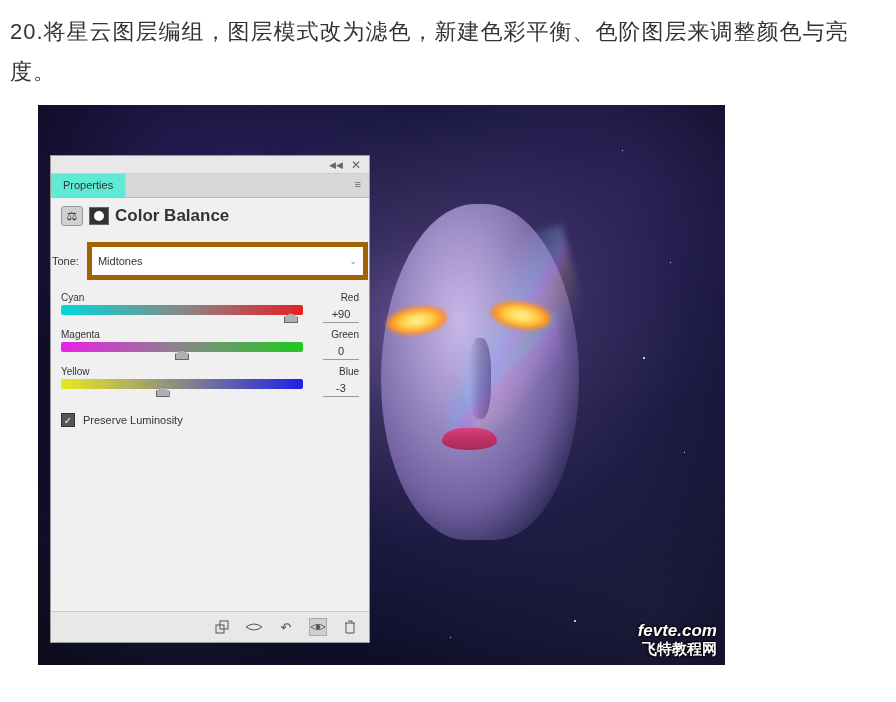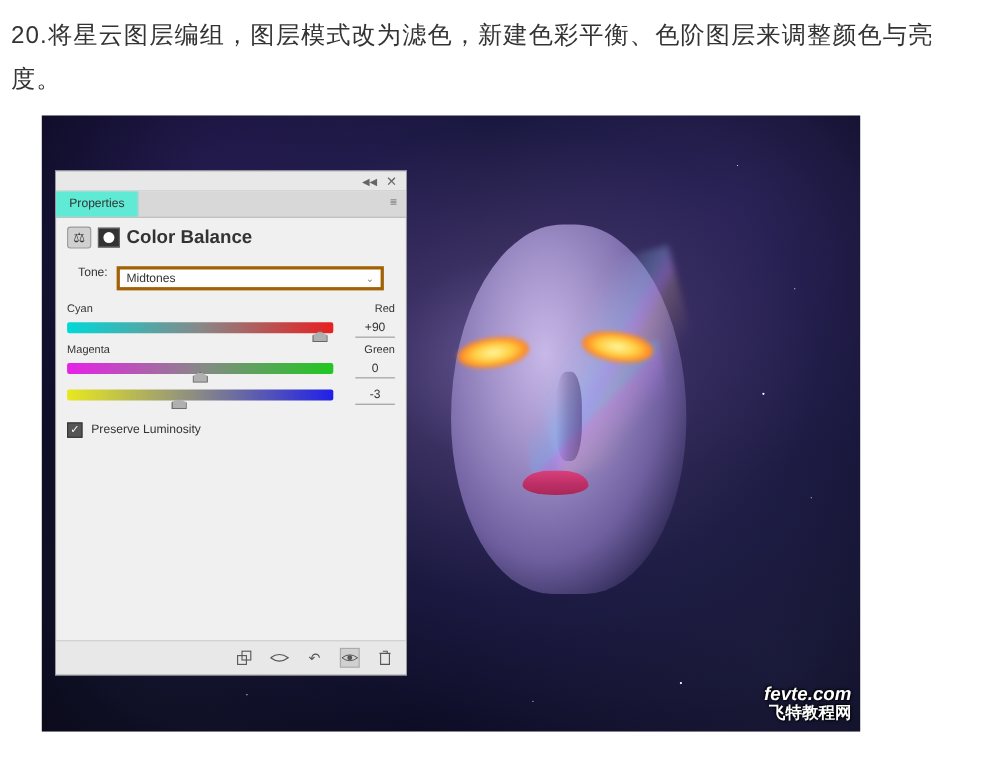--- a/index.html
+++ b/index.html
@@ -210,8 +210,8 @@
     }
     .tone-row {
       display: flex;
-      align-items: flex-start;
-      padding: 8px 20px;
+      align-items: center;
+      padding: 8px 1px;
       gap: 8px;
     }
     .tone-select {

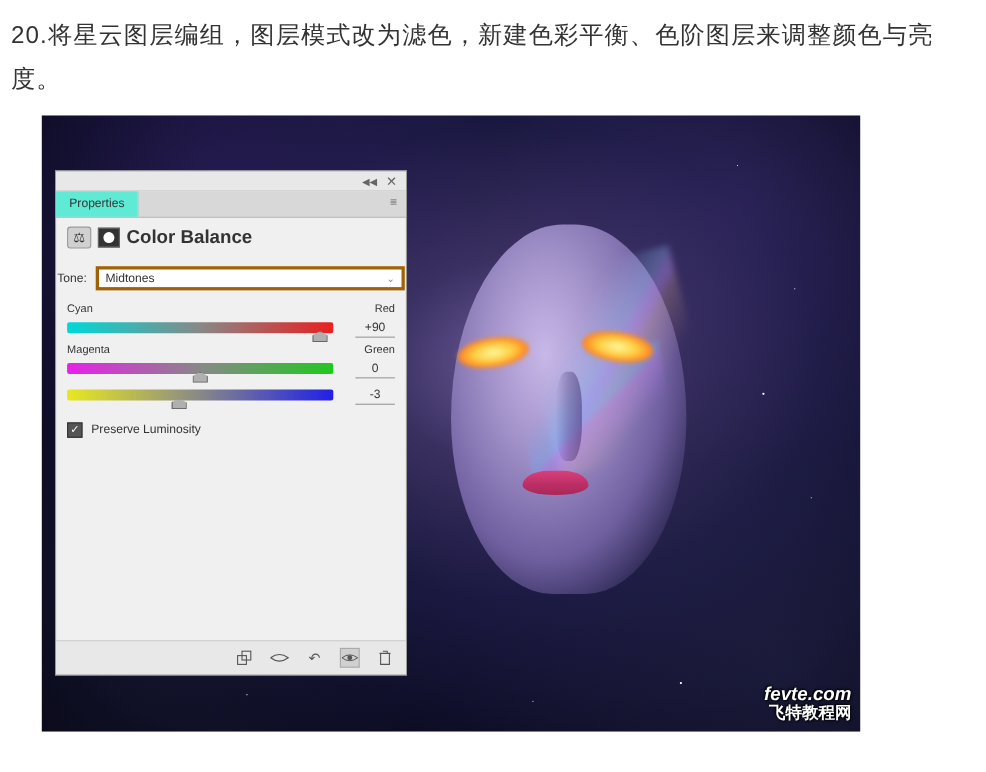--- a/index.html
+++ b/index.html
@@ -216,8 +216,8 @@
     }
     .tone-select {
       flex: 1;
-      height: 22px;
-      border: 3px solid #a16207;
+      height: 38px;
+      border: 5px solid #a16207;
       background: #fff;
       padding: 0 6px;
       font-size: 11px;

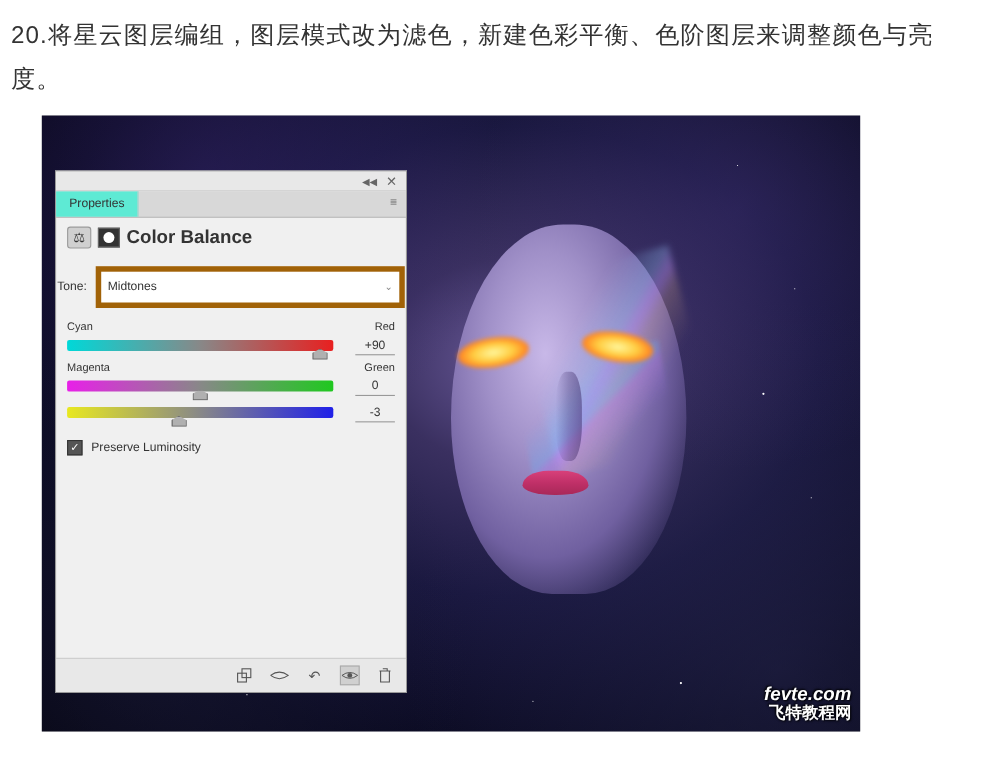--- a/index.html
+++ b/index.html
@@ -239,7 +239,6 @@
     }
     .slider-row {
       display: flex;
-      align-items: center;
       gap: 20px;
     }
     .slider-track {

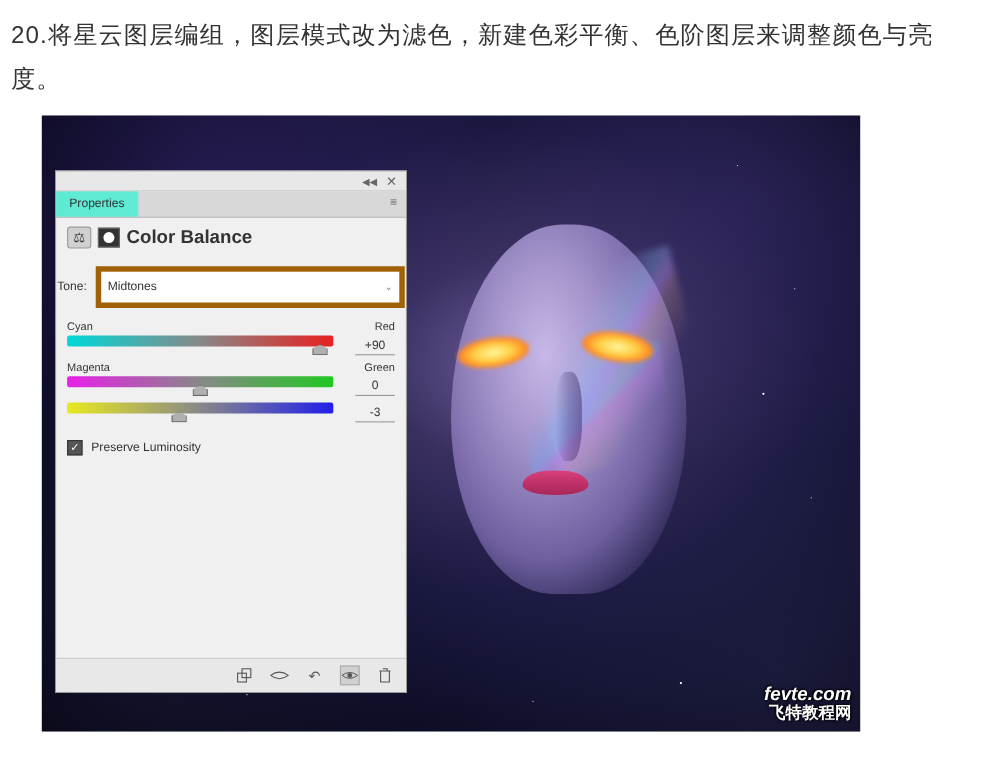--- a/index.html
+++ b/index.html
@@ -412,6 +412,10 @@
   </div>
 
   <div class="slider-group">
+    <div class="slider-labels">
+      <span>Yellow</span>
+      <span>Blue</span>
+    </div>
     <div class="slider-row">
       <div class="slider-track track-yb">
         <div class="slider-thumb" style="left:42%"></div>

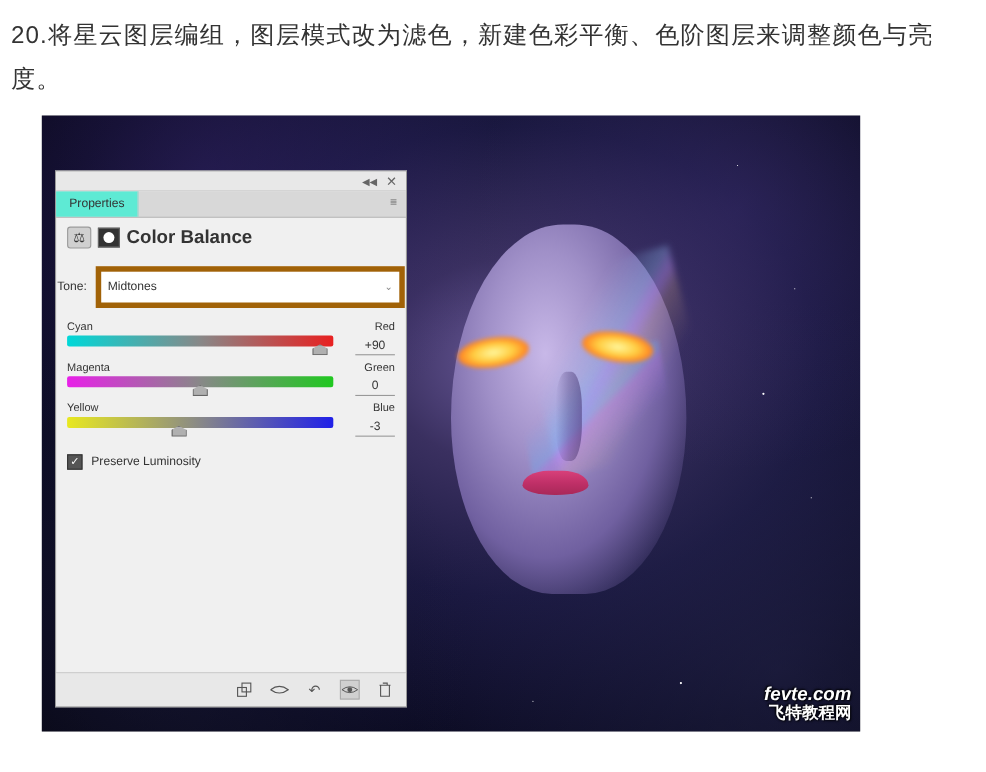--- a/index.html
+++ b/index.html
@@ -21,7 +21,7 @@
       position: absolute;
       left: 38px;
       top: 105px;
-      width: 744px;
+      width: 687px;
       height: 560px;
       background: radial-gradient(ellipse at 58% 40%, #6a5a9a 0%, #3a3060 20%, #1a1840 45%, #0a0a20 75%, #040410 100%);
       overflow: hidden;

